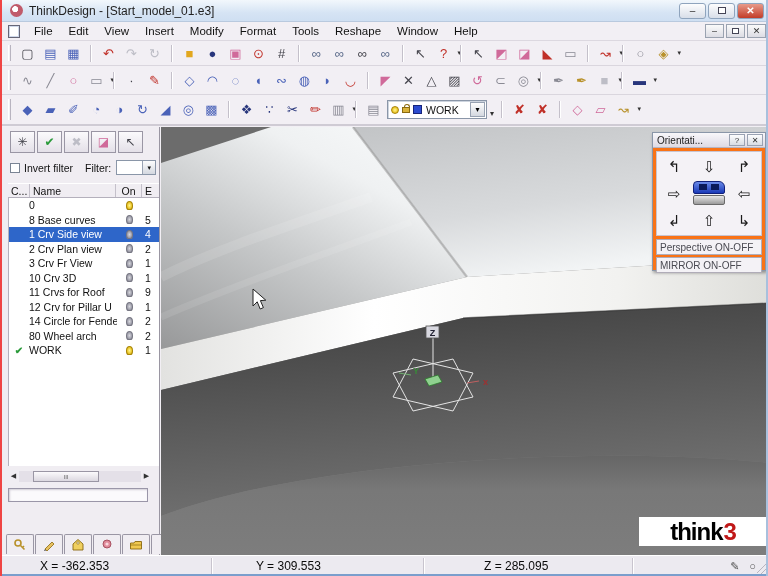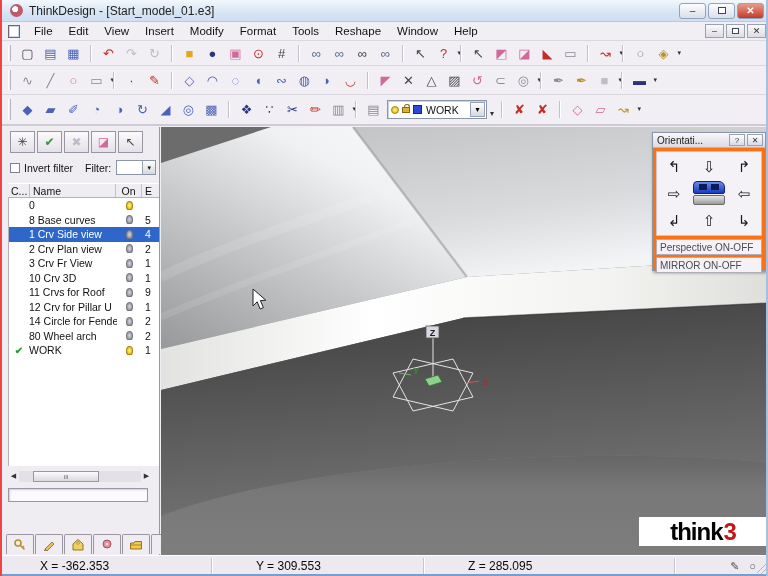--- a/index.html
+++ b/index.html
@@ -139,7 +139,7 @@
   .sseg{height:17px;display:flex;align-items:center;border-right:1px solid #c8c4ce;
     box-shadow:1px 0 0 #fff;}
   .sseg.s1{width:210px;padding-left:38px;} .sseg.s2{width:212px;padding-left:44px;}
-  .sseg.s3{width:251px;padding-left:44px;}
+  .sseg.s3{width:209px;padding-left:60px;}
   .sb-icons{margin-left:auto;display:flex;align-items:center;margin-right:14px;}
   .sb-ic{font-size:11px;color:#555;margin-left:10px;}
   .grip-corner{position:absolute;right:1px;bottom:1px;width:12px;height:12px;

